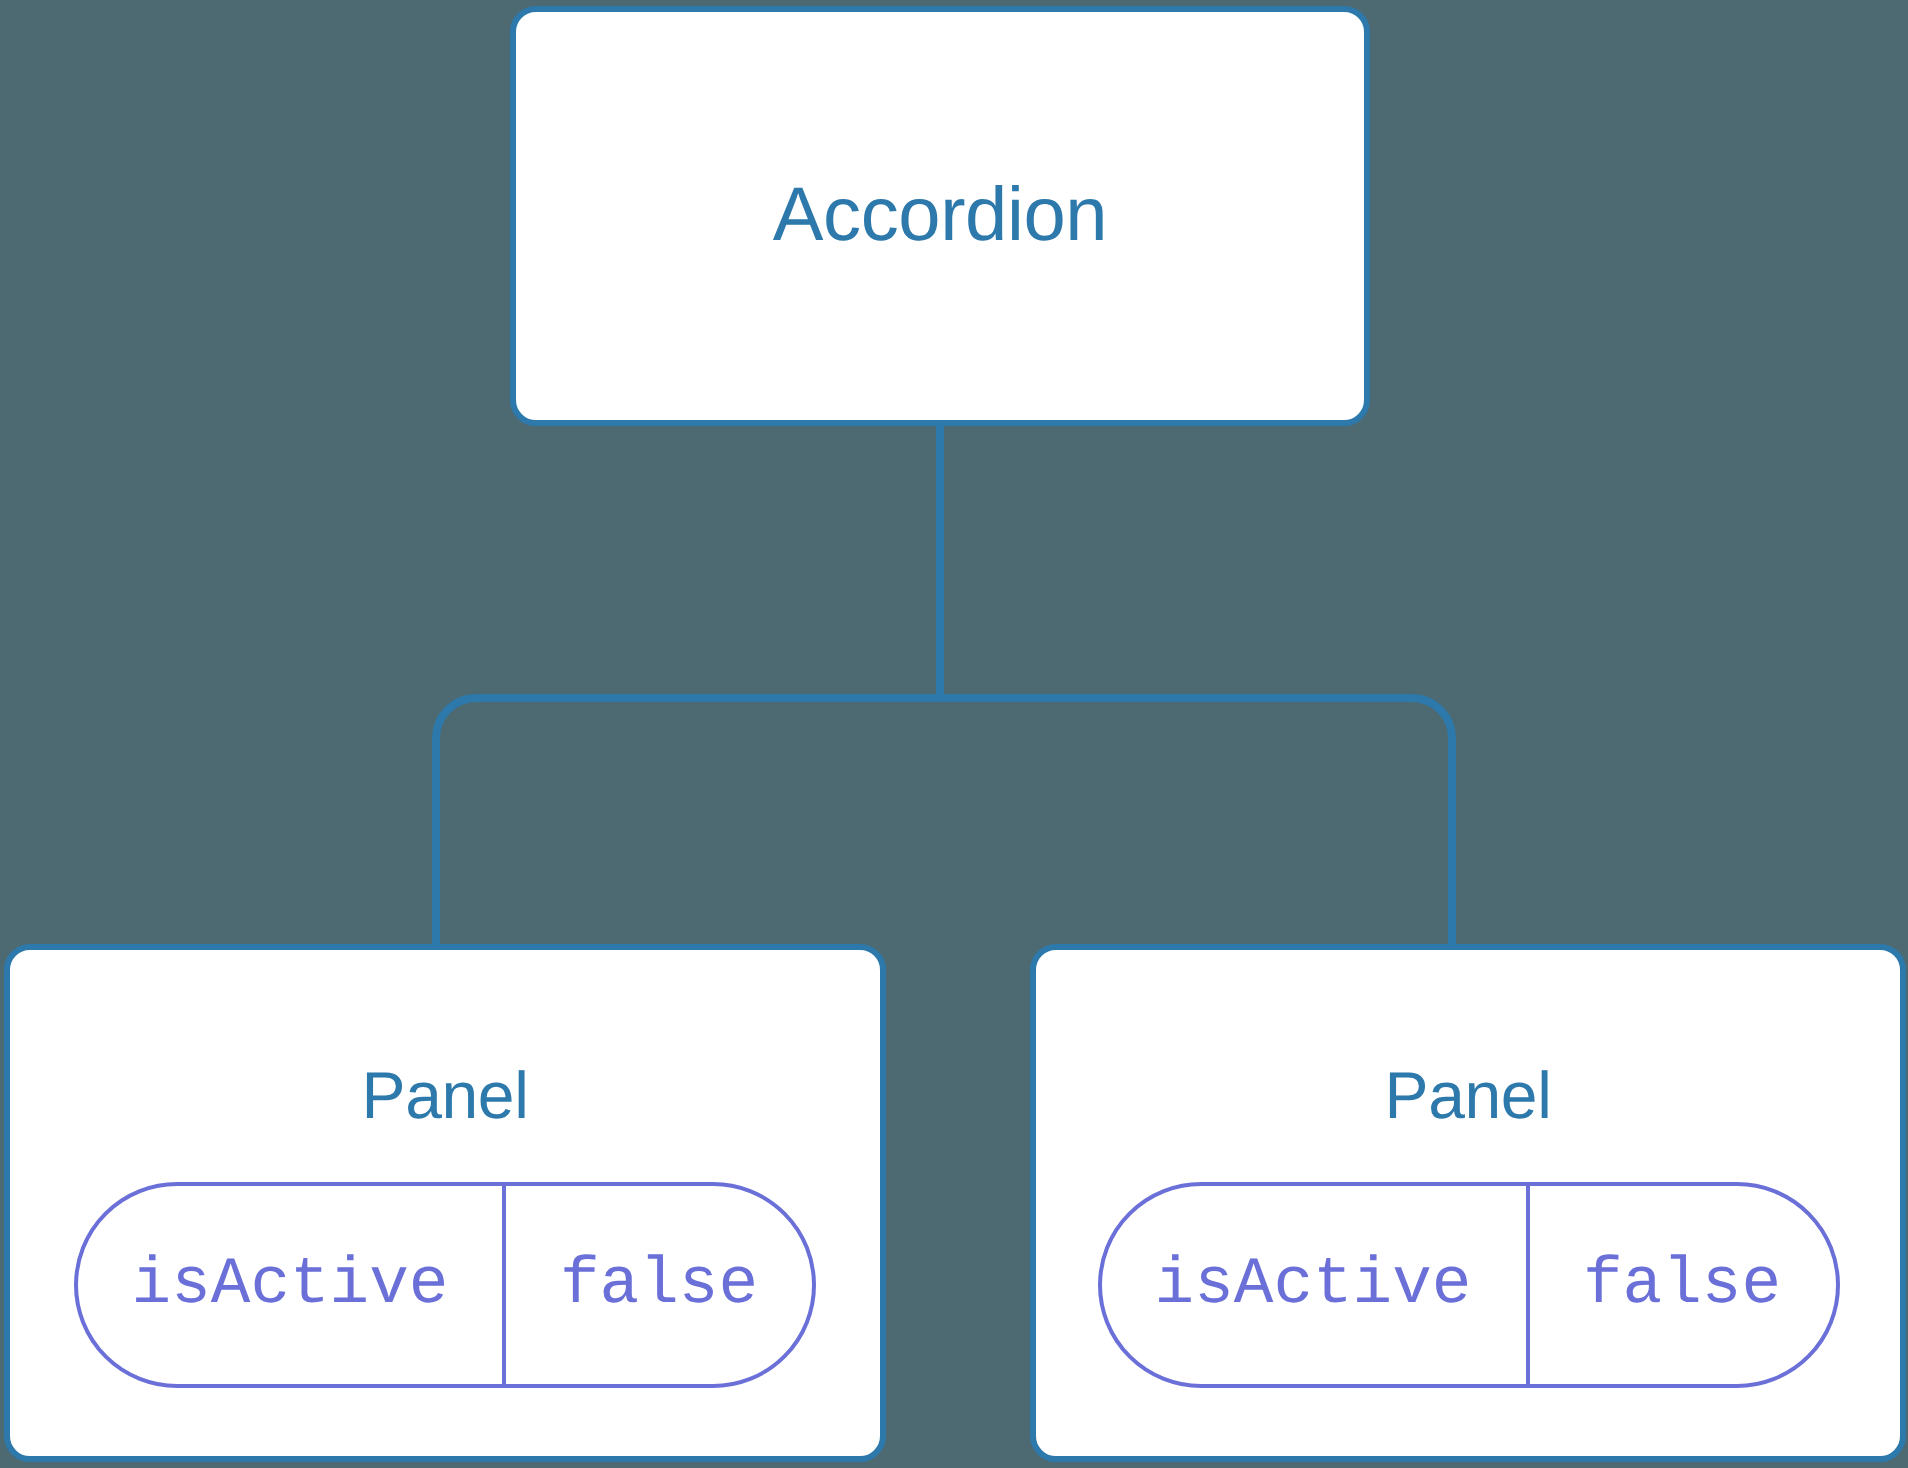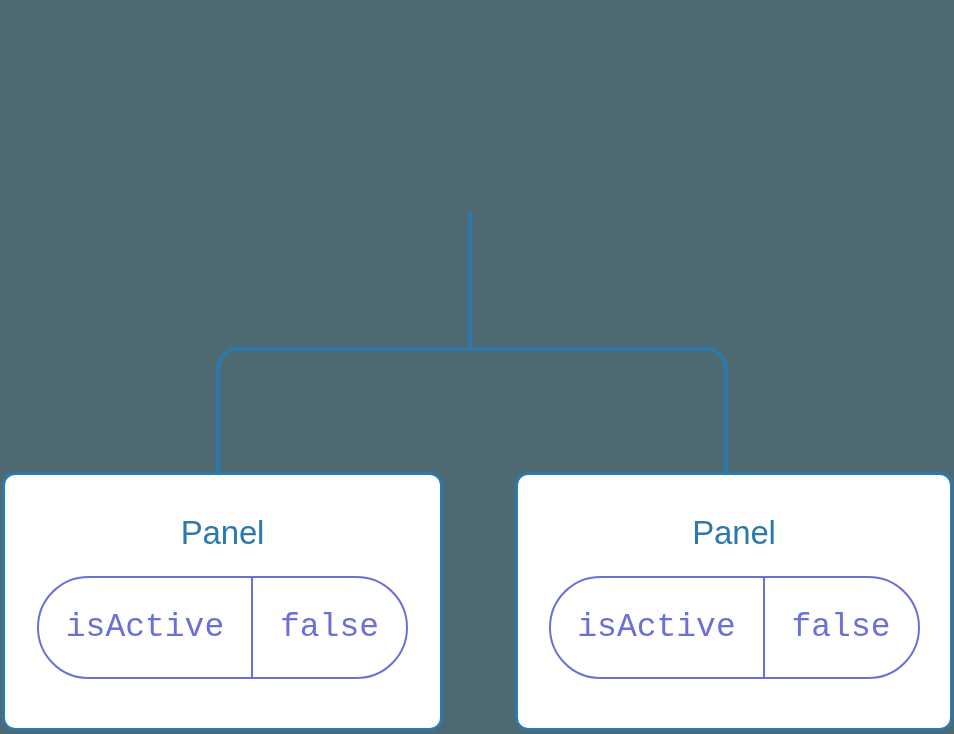--- a/index.html
+++ b/index.html
@@ -127,6 +127,9 @@
     <path d="M 470,349 L 706,349 A 20,20 0 0 1 726,369 L 726,474" fill="none" stroke="#2d79ac" stroke-width="4" stroke-linecap="butt"></path>
   </svg>
 
+  <div class="node node-root">
+    <div class="node-title">Accordion</div>
+  </div>
 
   <div class="node node-child node-child-left">
     <div class="node-title">Panel</div>

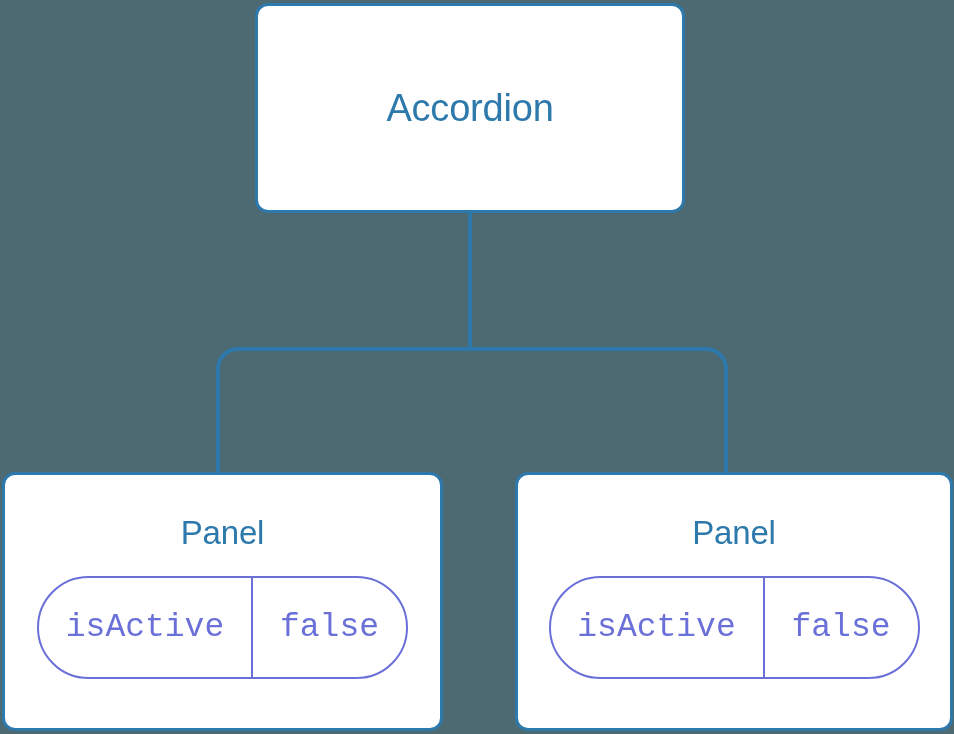--- a/index.html
+++ b/index.html
@@ -75,7 +75,7 @@
 
   .node-child .node-title {
     font-size: 33px;
-    margin-top: 41px;
+    margin-top: 56px;
   }
 
   

